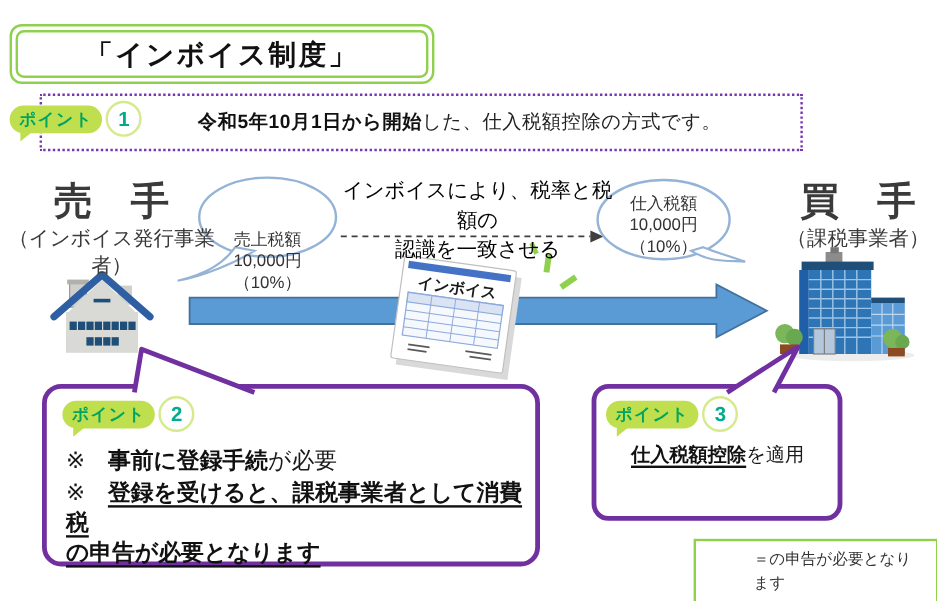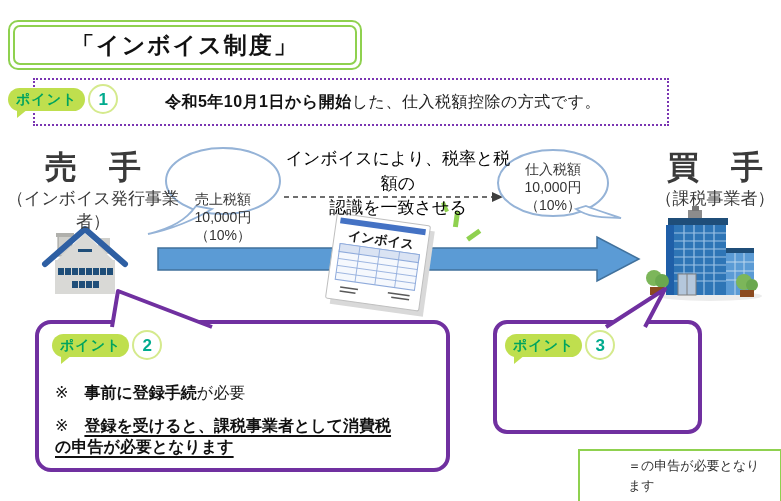--- a/index.html
+++ b/index.html
@@ -55,7 +55,7 @@
   
   .pt-content{z-index:2;color:#1a1a1a;}
   .pt-line{font-size:19px;margin:0;}
-  .pt-note{font-size:16px;margin:12px 0 0 0;line-height:1.32;}
+  .pt-note{font-size:19px;margin:2px 0 0 0;line-height:1.32;}
   .u{ text-decoration:underline;text-decoration-thickness:1.5px;text-underline-offset:4px;}
   .b{ font-weight:800;color:#111;}
 

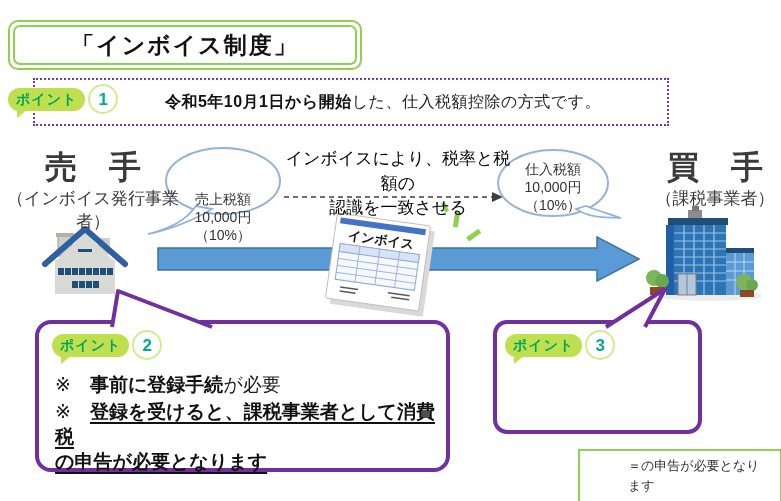--- a/index.html
+++ b/index.html
@@ -249,6 +249,7 @@
     <span class="badge-num">3</span>
   </div>
   <div class="abs ctr pt-content" style="left:500px;top:368px;width:196px;line-height:1.5;">
+    <div><span class="b u">仕入税額控除</span><span>を適用</span></div>
   </div>
 
   <div class="abs footnote">

